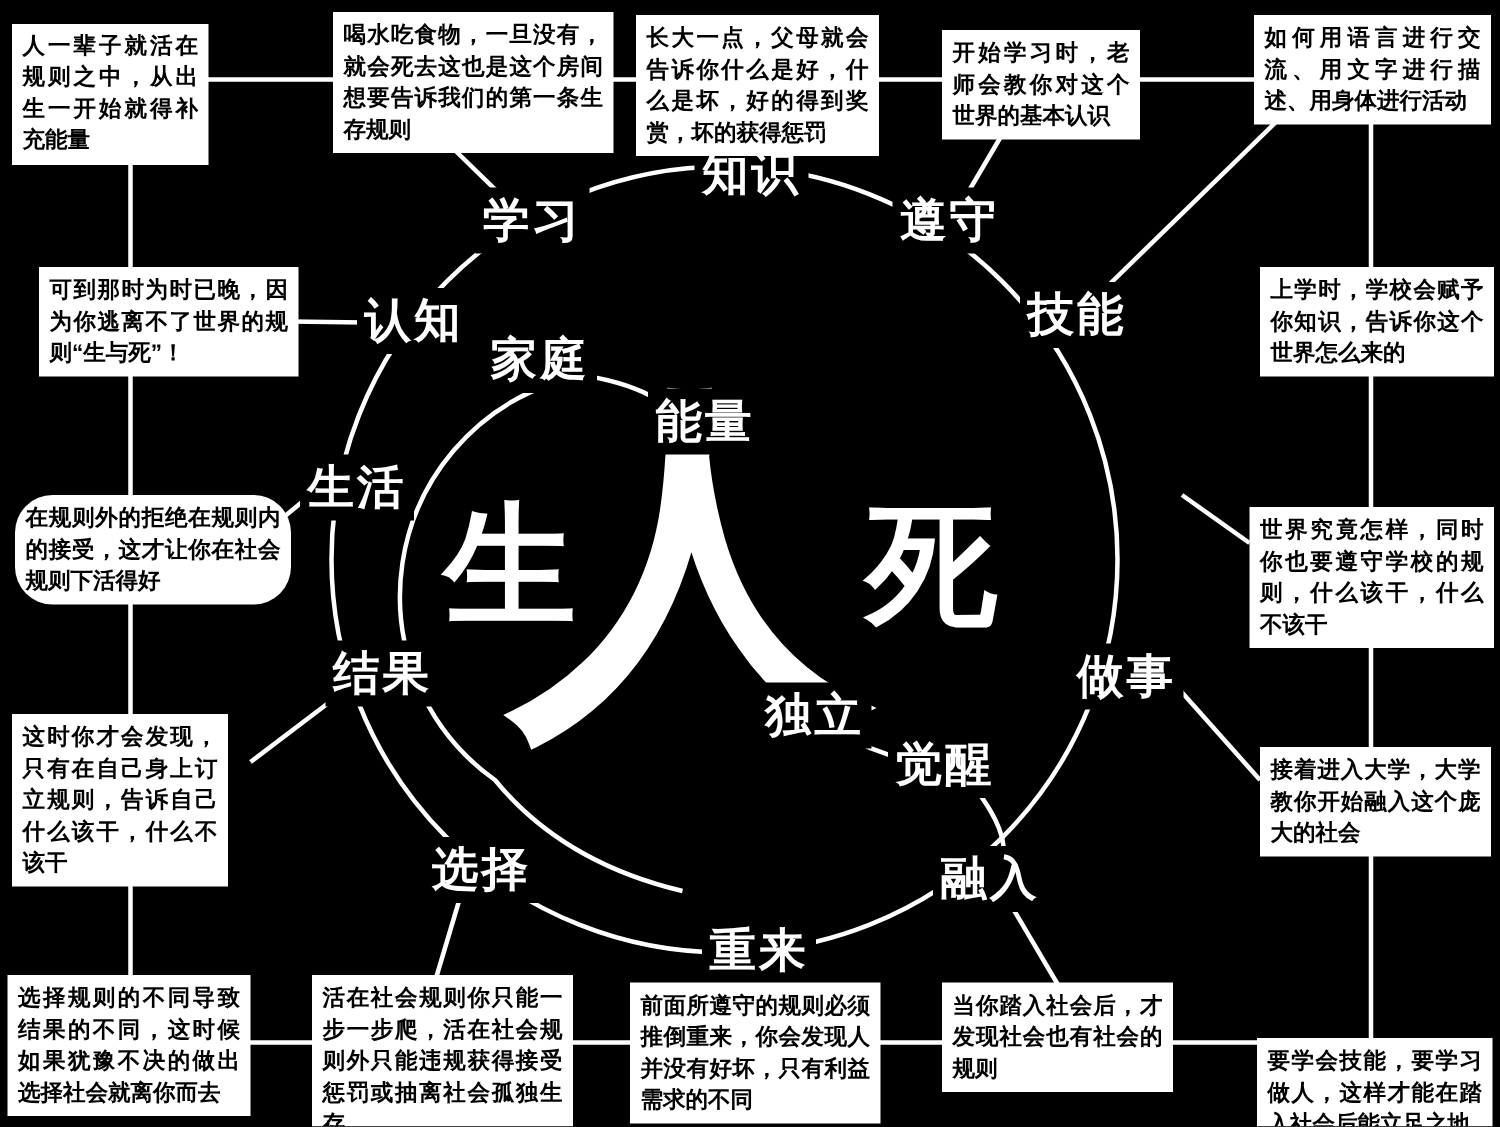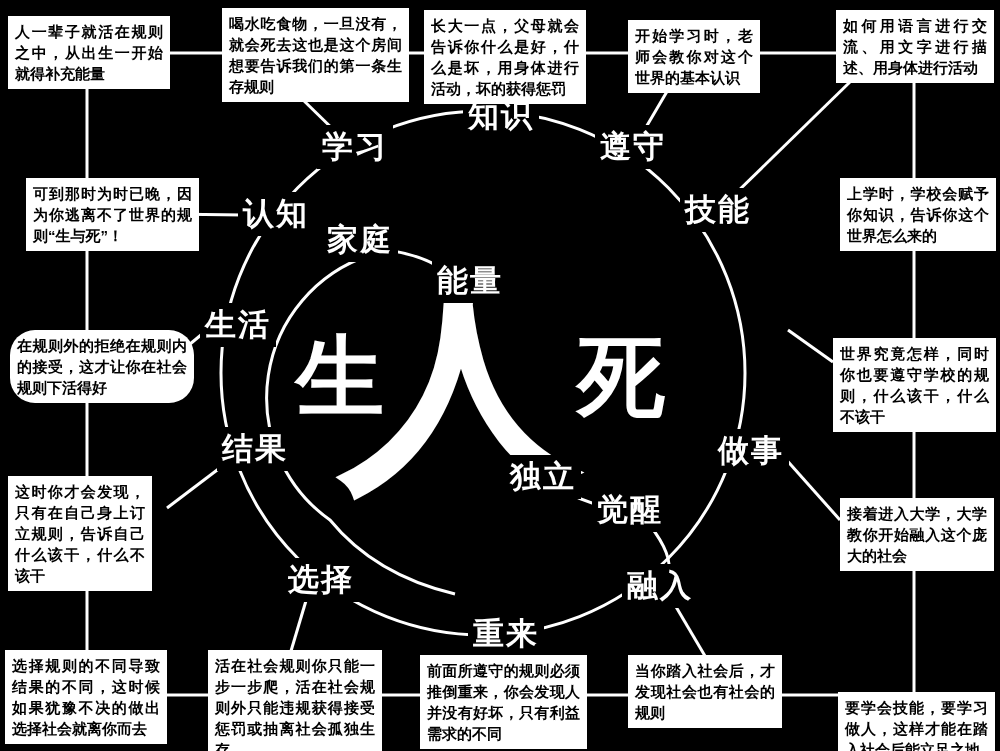--- a/index.html
+++ b/index.html
@@ -78,7 +78,7 @@
   <span class="ring-label" style="left:543px;top:477px;">独立</span>
   <span class="ring-label" style="left:630px;top:510px;">觉醒</span>
 
-  <div class="note" style="left:8px;top:16px;width:162px;">人一辈子就活在规则之中，从出生一开始就得补充能量</div>
+  <div class="note" style="left:8px;top:16px;width:131px;font-family:Liberation Serif, serif;">人一辈子就活在规则之中，从出生一开始就得补充能量</div>
   <div class="note" style="left:222px;top:8px;width:187px;">喝水吃食物，一旦没有，就会死去这也是这个房间想要告诉我们的第一条生存规则</div>
   <div class="note" style="left:424px;top:10px;width:162px;">长大一点，父母就会告诉你什么是好，什么是坏，用身体进行活动，坏的获得惩罚</div>
   <div class="note" style="left:628px;top:20px;width:132px;">开始学习时，老师会教你对这个世界的基本认识</div>

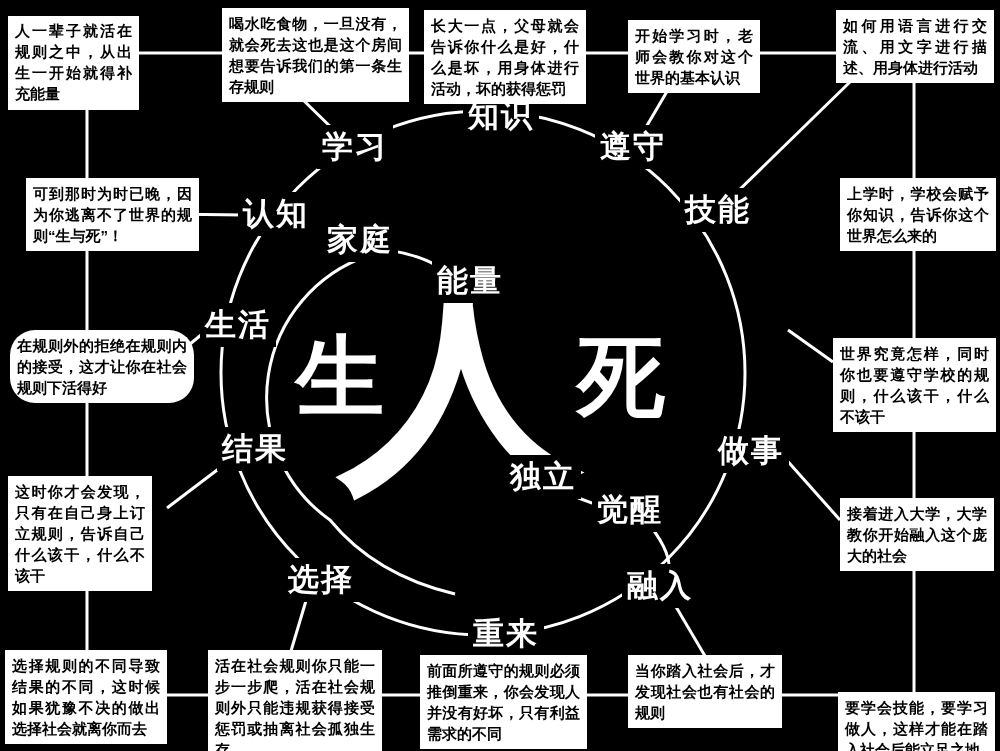--- a/index.html
+++ b/index.html
@@ -80,7 +80,7 @@
 
   <div class="note" style="left:8px;top:16px;width:131px;font-family:Liberation Serif, serif;">人一辈子就活在规则之中，从出生一开始就得补充能量</div>
   <div class="note" style="left:222px;top:8px;width:187px;">喝水吃食物，一旦没有，就会死去这也是这个房间想要告诉我们的第一条生存规则</div>
-  <div class="note" style="left:424px;top:10px;width:162px;">长大一点，父母就会告诉你什么是好，什么是坏，用身体进行活动，坏的获得惩罚</div>
+  <div class="note" style="left:424px;top:10px;width:162px;">长大一点，父母就会告诉你什么是好，什么是坏，好的得到奖赏，坏的获得惩罚</div>
   <div class="note" style="left:628px;top:20px;width:132px;">开始学习时，老师会教你对这个世界的基本认识</div>
   <div class="note" style="left:836px;top:10px;width:158px;">如何用语言进行交流、用文字进行描述、用身体进行活动</div>
 

